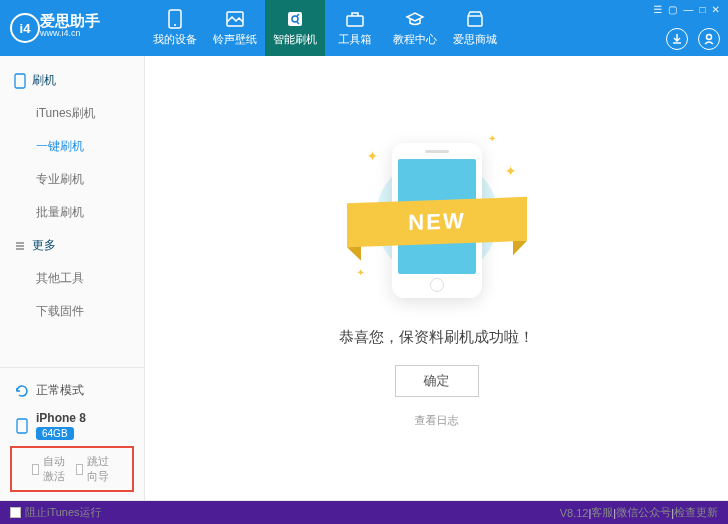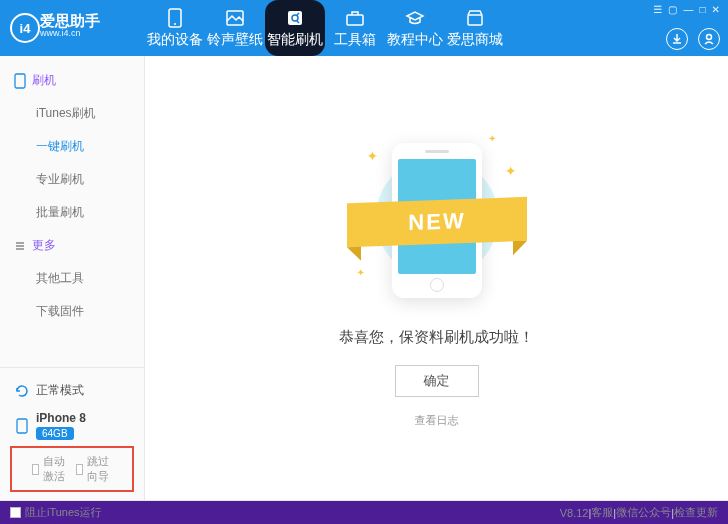--- a/index.html
+++ b/index.html
@@ -11,7 +11,7 @@
 .brand-name { font-size: 15px; font-weight: 600; line-height: 1; }
 .brand-url { font-size: 9px; opacity: .9; }
 .nav { display: flex; height: 100%; }
-.nav-item { width: 60px; display: flex; flex-direction: column; align-items: center; justify-content: center; gap: 3px; cursor: pointer; font-size: 14px; }
+.nav-item { width: 60px; display: flex; flex-direction: column; align-items: center; justify-content: center; gap: 3px; cursor: pointer; font-size: 11px; }
 .nav-item.active { background: #0f172a; border-radius: 13px; }
 .nav-icon { width: 20px; height: 20px; display: flex; align-items: center; justify-content: center; }
 .header-right { position: absolute; right: 8px; top: 4px; display: flex; gap: 6px; font-size: 10px; }

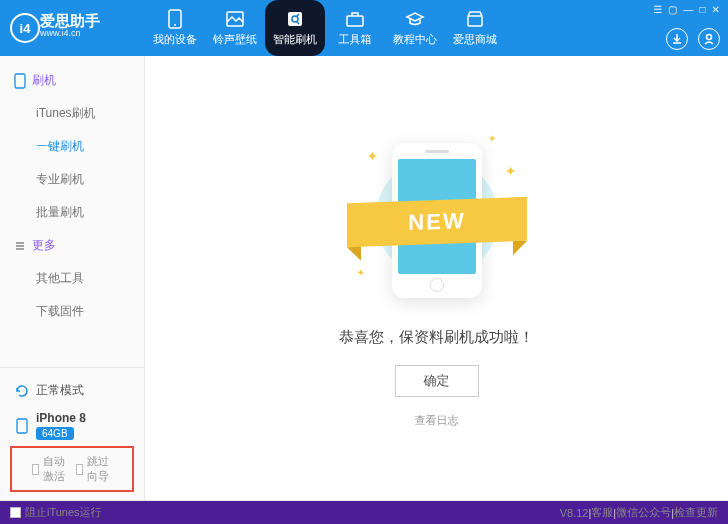--- a/index.html
+++ b/index.html
@@ -12,7 +12,7 @@
 .brand-url { font-size: 9px; opacity: .9; }
 .nav { display: flex; height: 100%; }
 .nav-item { width: 60px; display: flex; flex-direction: column; align-items: center; justify-content: center; gap: 3px; cursor: pointer; font-size: 11px; }
-.nav-item.active { background: #0f172a; border-radius: 13px; }
+.nav-item.active { background: #0f766e; }
 .nav-icon { width: 20px; height: 20px; display: flex; align-items: center; justify-content: center; }
 .header-right { position: absolute; right: 8px; top: 4px; display: flex; gap: 6px; font-size: 10px; }
 .header-right-icon { cursor: pointer; opacity: .9; }

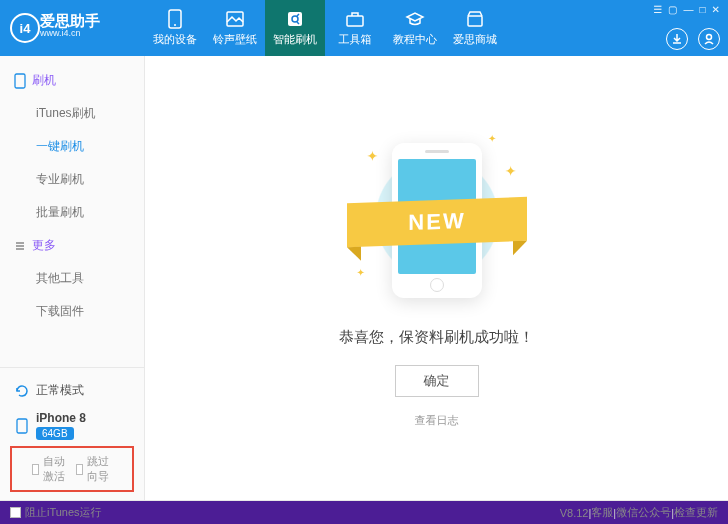--- a/index.html
+++ b/index.html
@@ -21,7 +21,7 @@
 .main { display: flex; height: 444px; }
 .sidebar { width: 145px; border-right: 1px solid #e8e8e8; display: flex; flex-direction: column; background: #fafafa; }
 .side-scroll { flex: 1; overflow: hidden; padding-top: 8px; }
-.side-group-title { padding: 8px 14px; color: #8b5cf6; font-size: 12px; display: flex; align-items: center; gap: 6px; }
+.side-group-title { padding: 8px 14px; color: #0c4a6e; font-size: 12px; display: flex; align-items: center; gap: 6px; }
 .side-item { padding: 8px 14px 8px 36px; color: #737373; cursor: pointer; font-size: 12px; }
 .side-item.active { color: #1e8fe6; }
 .side-bottom { padding: 8px 10px; border-top: 1px solid #e8e8e8; }

